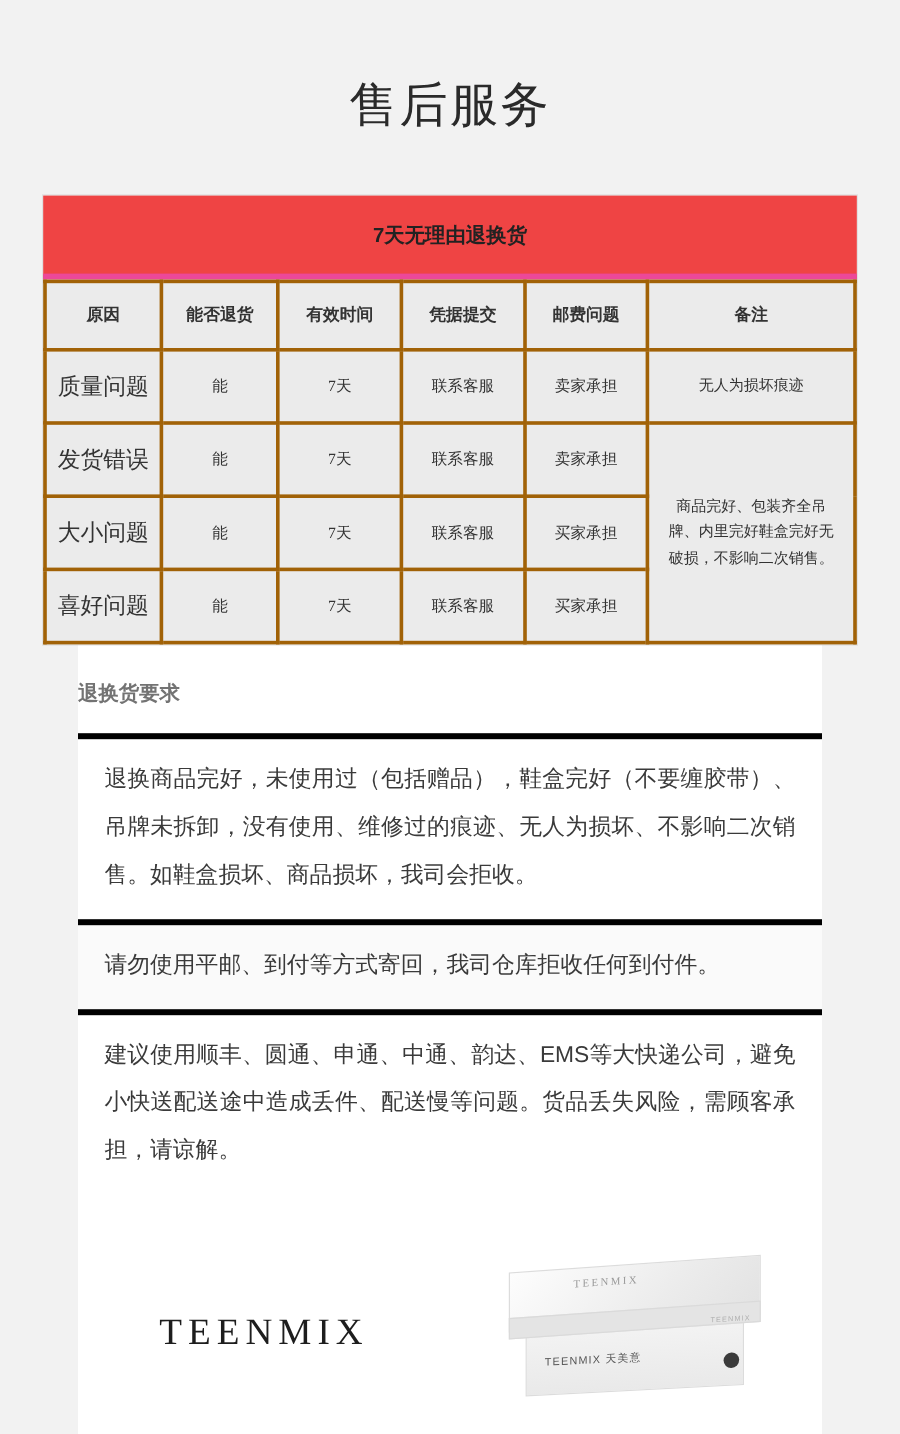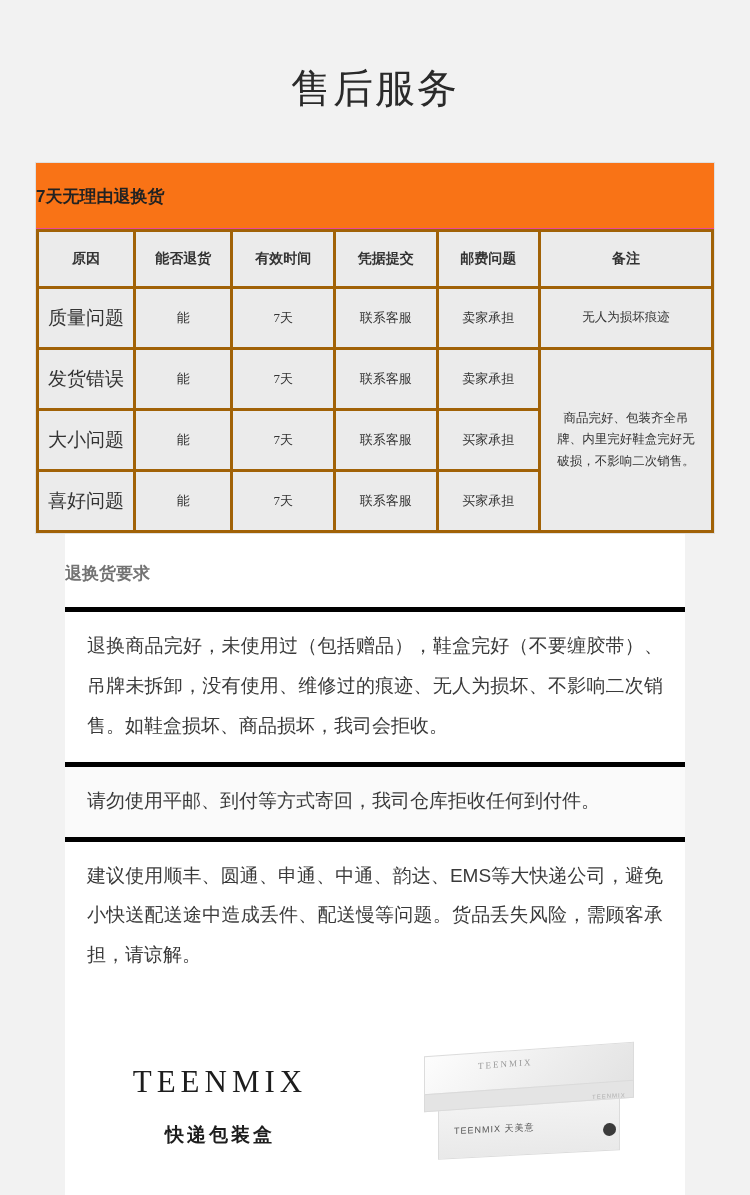--- a/index.html
+++ b/index.html
@@ -50,13 +50,13 @@
     box-sizing: border-box;
   }
   .table-title {
-    text-align: left;
+    text-align: center;
     font-size: 17px;
     font-weight: bold;
     color: #222;
     padding: 22px 0 20px 0;
-    background: #f97316;
-    border-bottom: 1px solid #ec4899;
+    background: #ef4444;
+    border-bottom: 5px solid #ec4899;
   }
   table.policy {
     width: 100%;

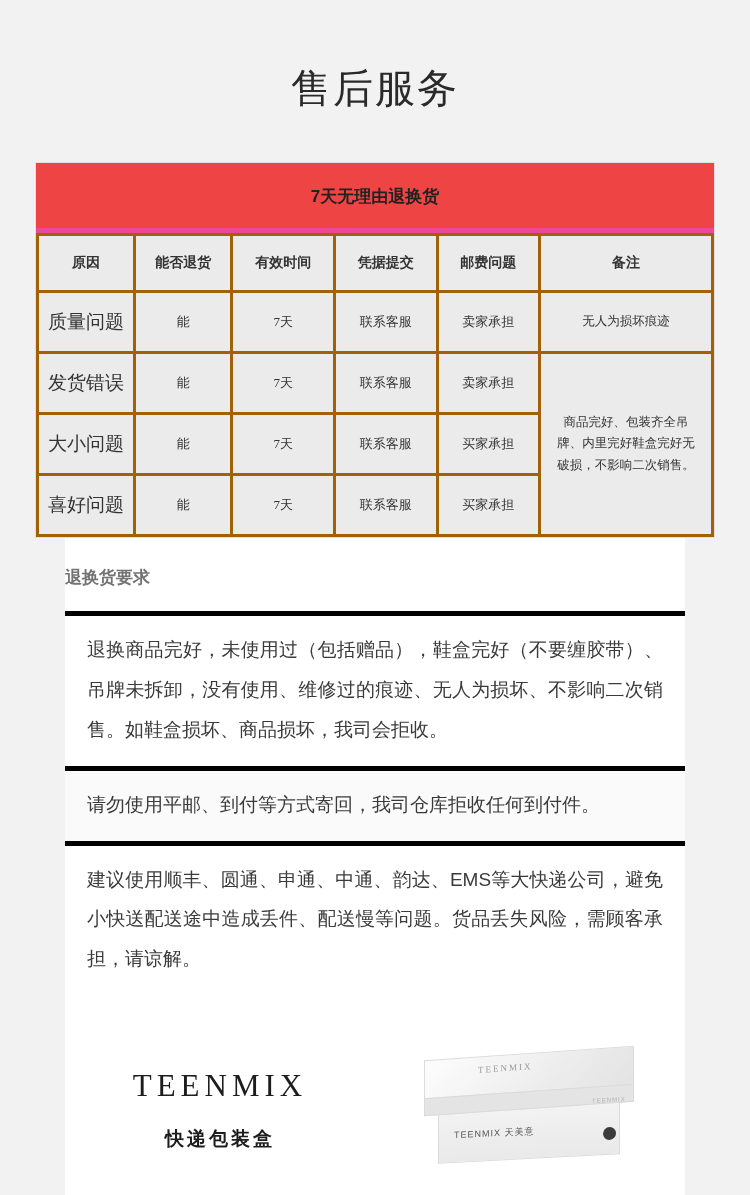--- a/index.html
+++ b/index.html
@@ -306,7 +306,6 @@
     <div class="brand-area">
       <div class="brand-left">
         <div class="brand-name">TEENMIX</div>
-        <div class="brand-caption">快递包装盒</div>
       </div>
       <div class="brand-right">
         <div class="shoebox">

